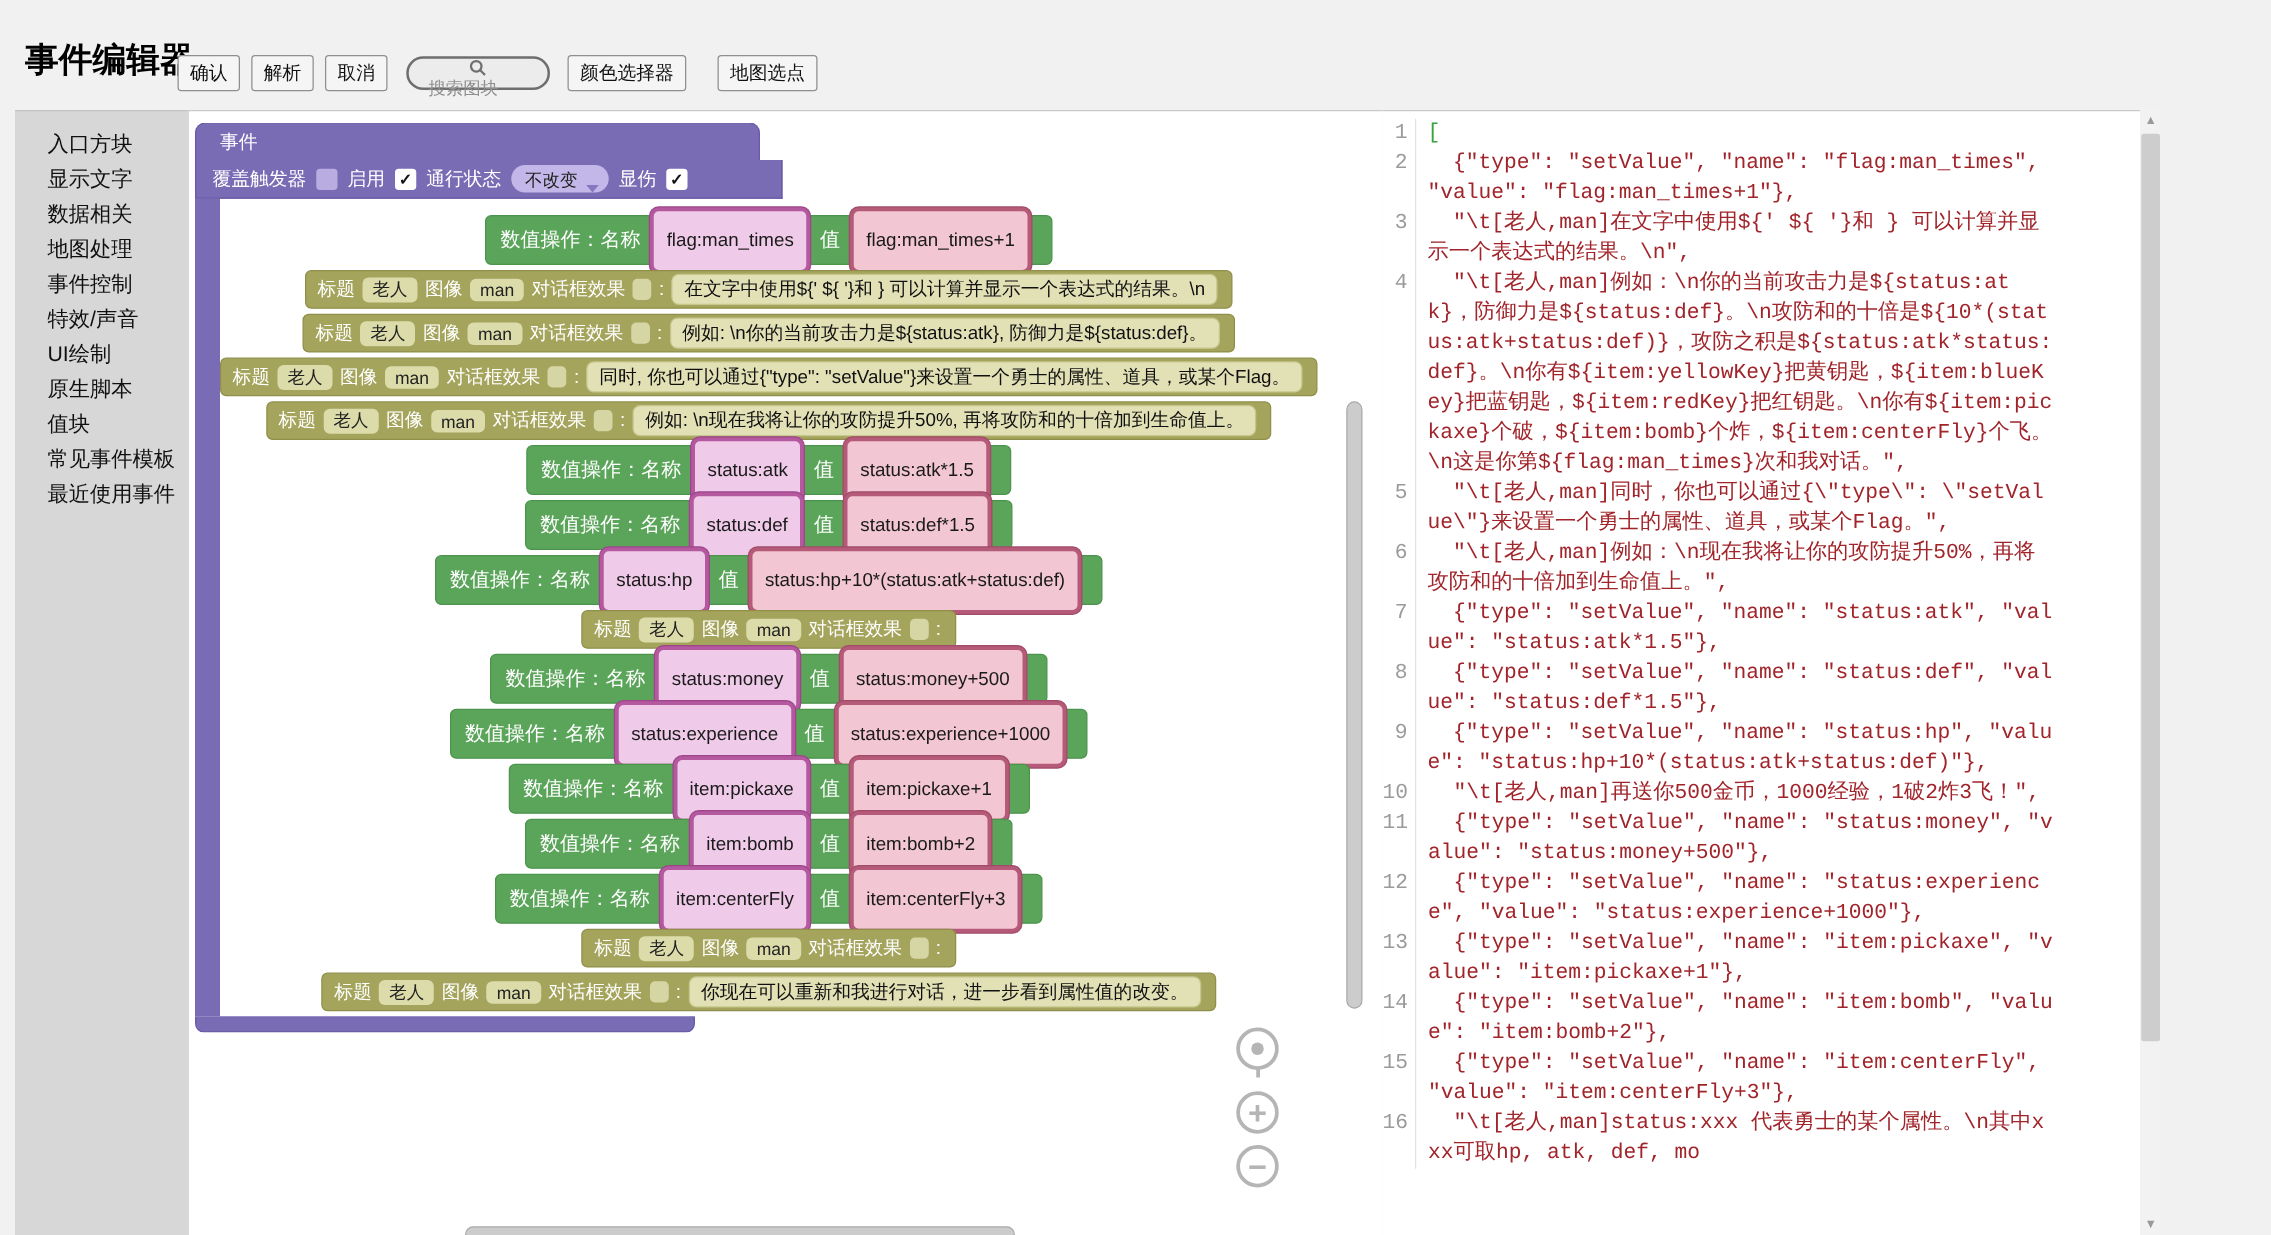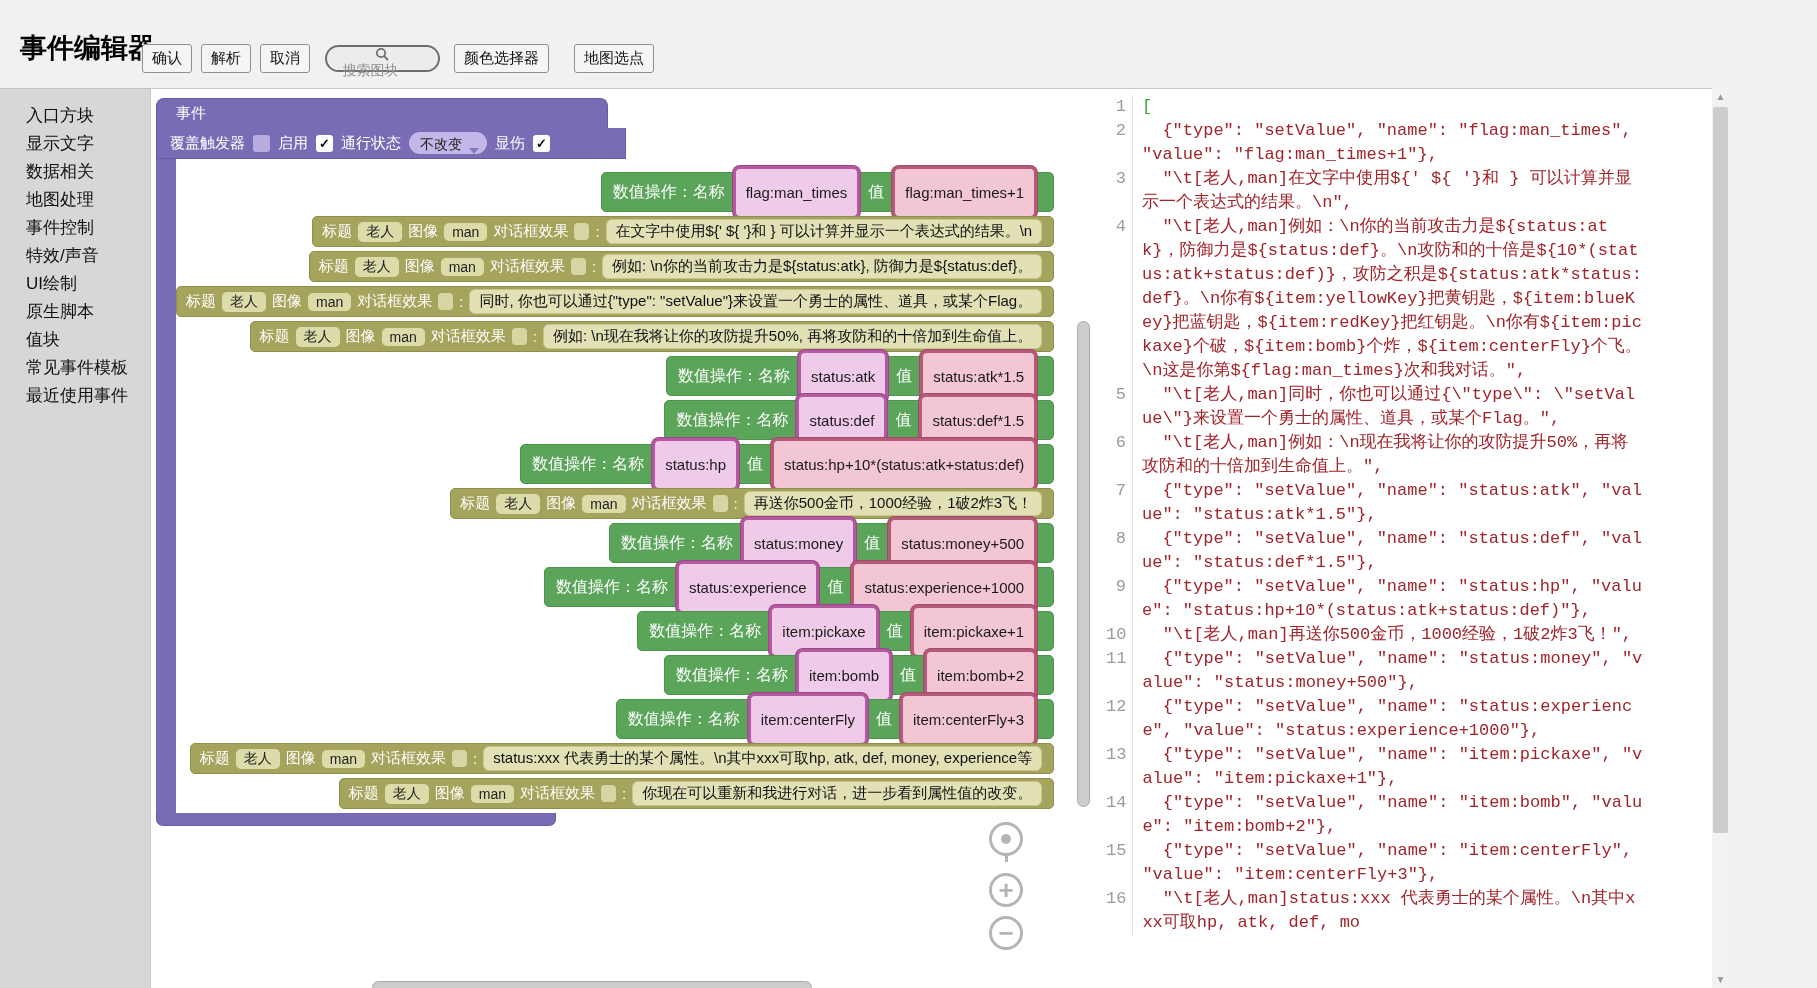--- a/index.html
+++ b/index.html
@@ -20,7 +20,7 @@
   .gap { width:16px; }
 
   
-  .sidebar { position:absolute; left:0; top:88px; width:150px; height:900px; background:#d7d7d7;
+  .sidebar { position:absolute; left:12px; top:88px; width:150px; height:900px; background:#d7d7d7;
              border-top:1px solid #c2c2c2; padding-top:13px; }
   .sb-item { padding:0 0 0 26px; height:28px; line-height:28px; font-size:17px; color:#101010; cursor:pointer; }
 

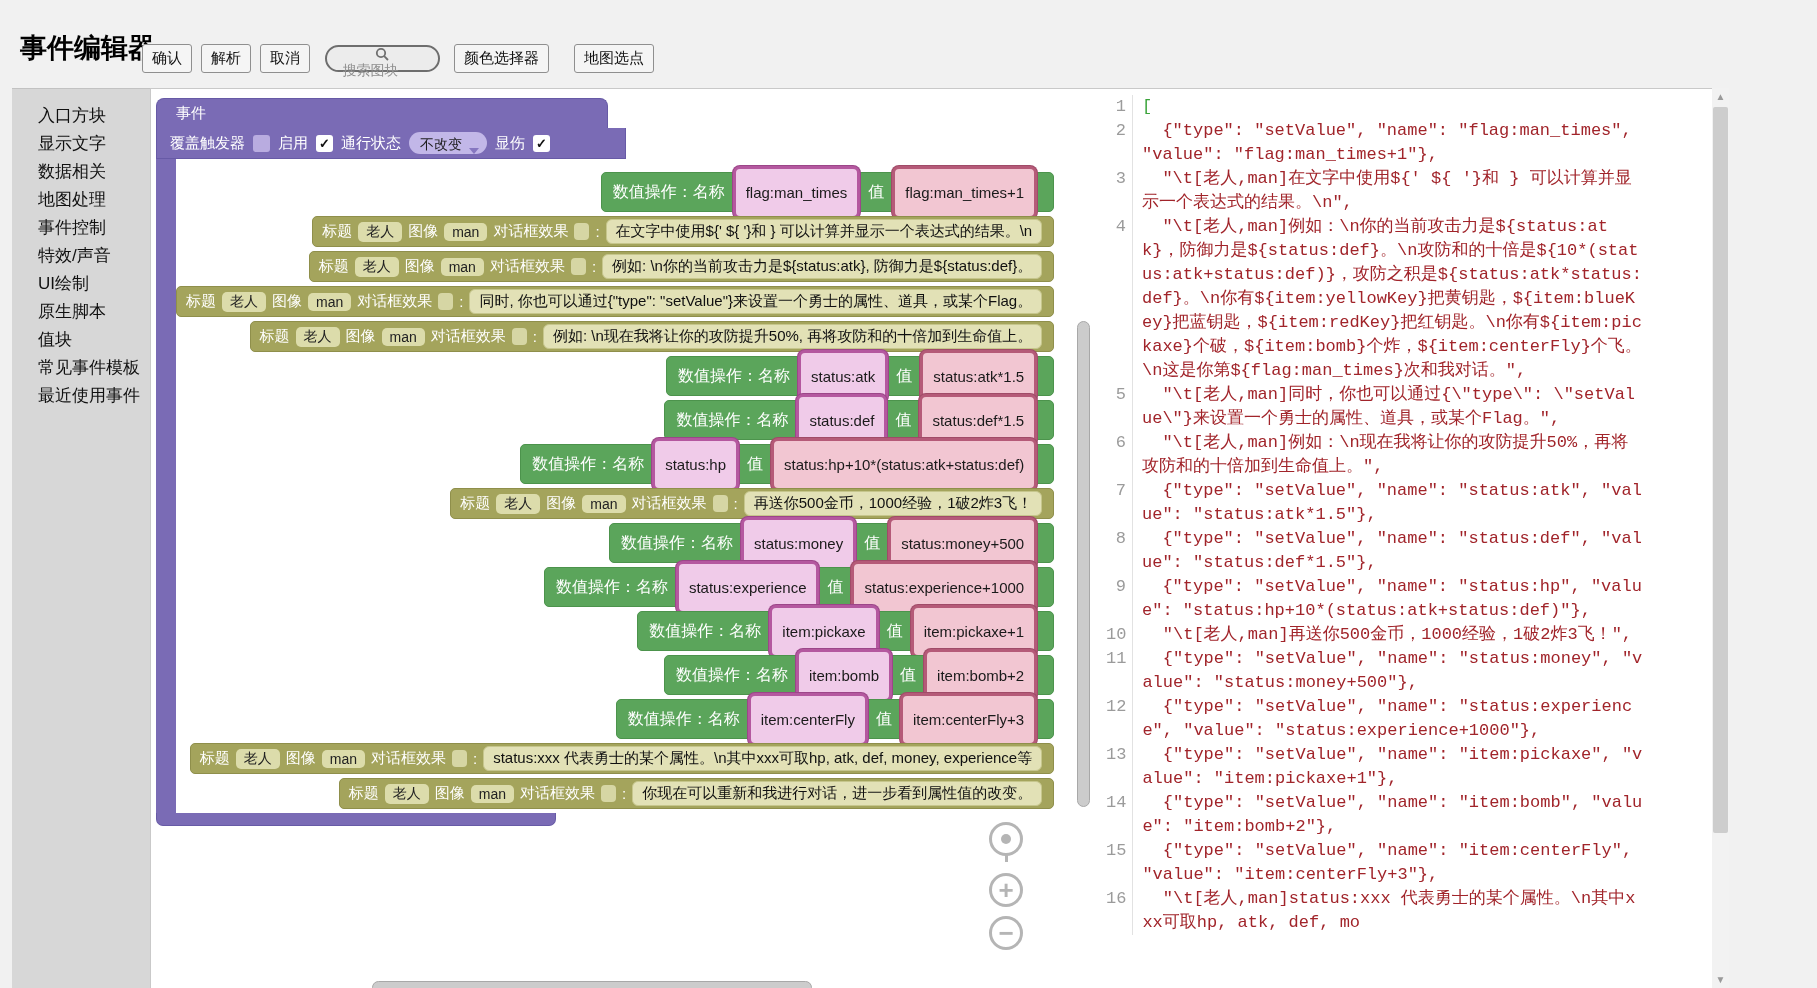--- a/index.html
+++ b/index.html
@@ -32,7 +32,7 @@
              border-radius:8px 8px 0 0; color:#fff; font-size:15px; display:flex; align-items:center; padding-left:19px; }
   .eb-row2 { width:470px; height:31px; background:#7a6bb5; border:1px solid #675aa6; border-top:none;
              display:flex; align-items:center; gap:8px; padding-left:13px; color:#fff; font-size:15px; }
-  .eb-body { border-left:20px solid #7a6bb5; padding-top:13px; display:flex; flex-direction:column; align-items:flex-end; }
+  .eb-body { border-left:20px solid #7a6bb5; padding-top:13px; display:flex; flex-direction:column; align-items:center; }
   .eb-foot { width:400px; height:13px; background:#7a6bb5; border:1px solid #675aa6; border-top:none; border-radius:0 0 7px 7px; }
 
   .cb { width:17px; height:17px; border-radius:3px; display:flex; align-items:center; justify-content:center;

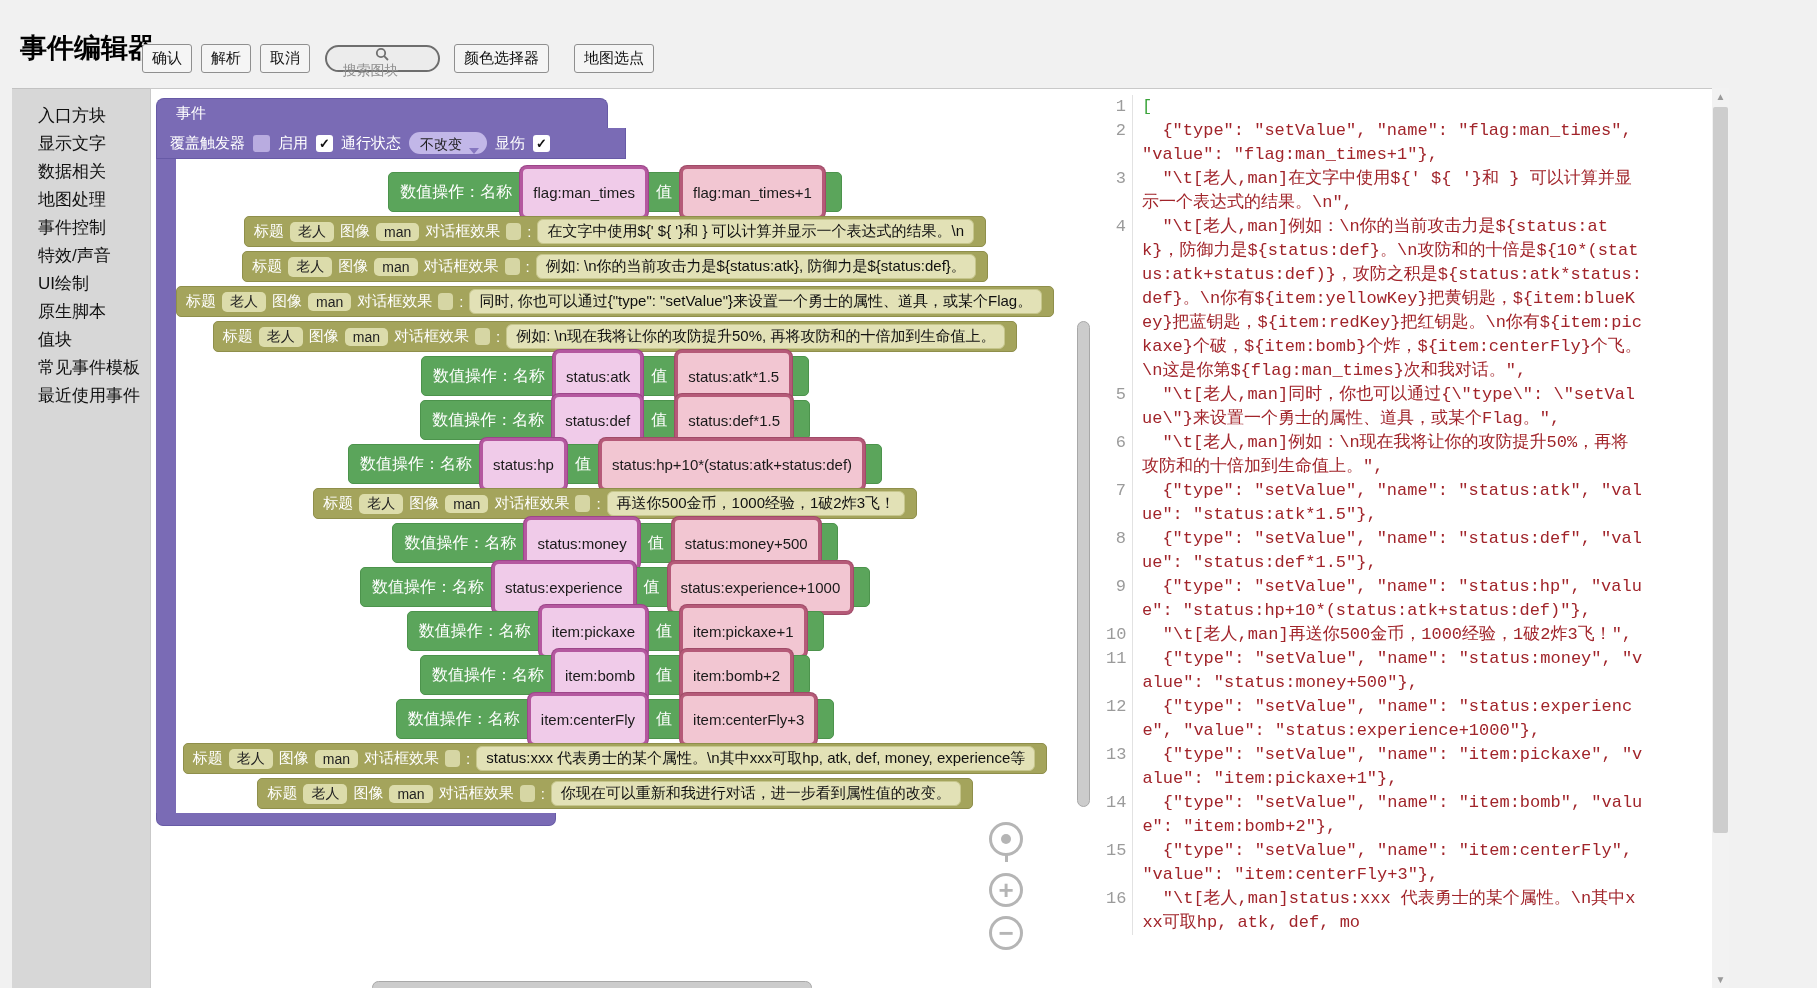--- a/index.html
+++ b/index.html
@@ -230,7 +230,6 @@
     <span>对话框效果</span>
     <span class="fx-box"></span>
     <span>:</span>
-    <span class="tpill">再送你500金币，1000经验，1破2炸3飞！</span>
   </div>
 
   <div class="brow b-green">

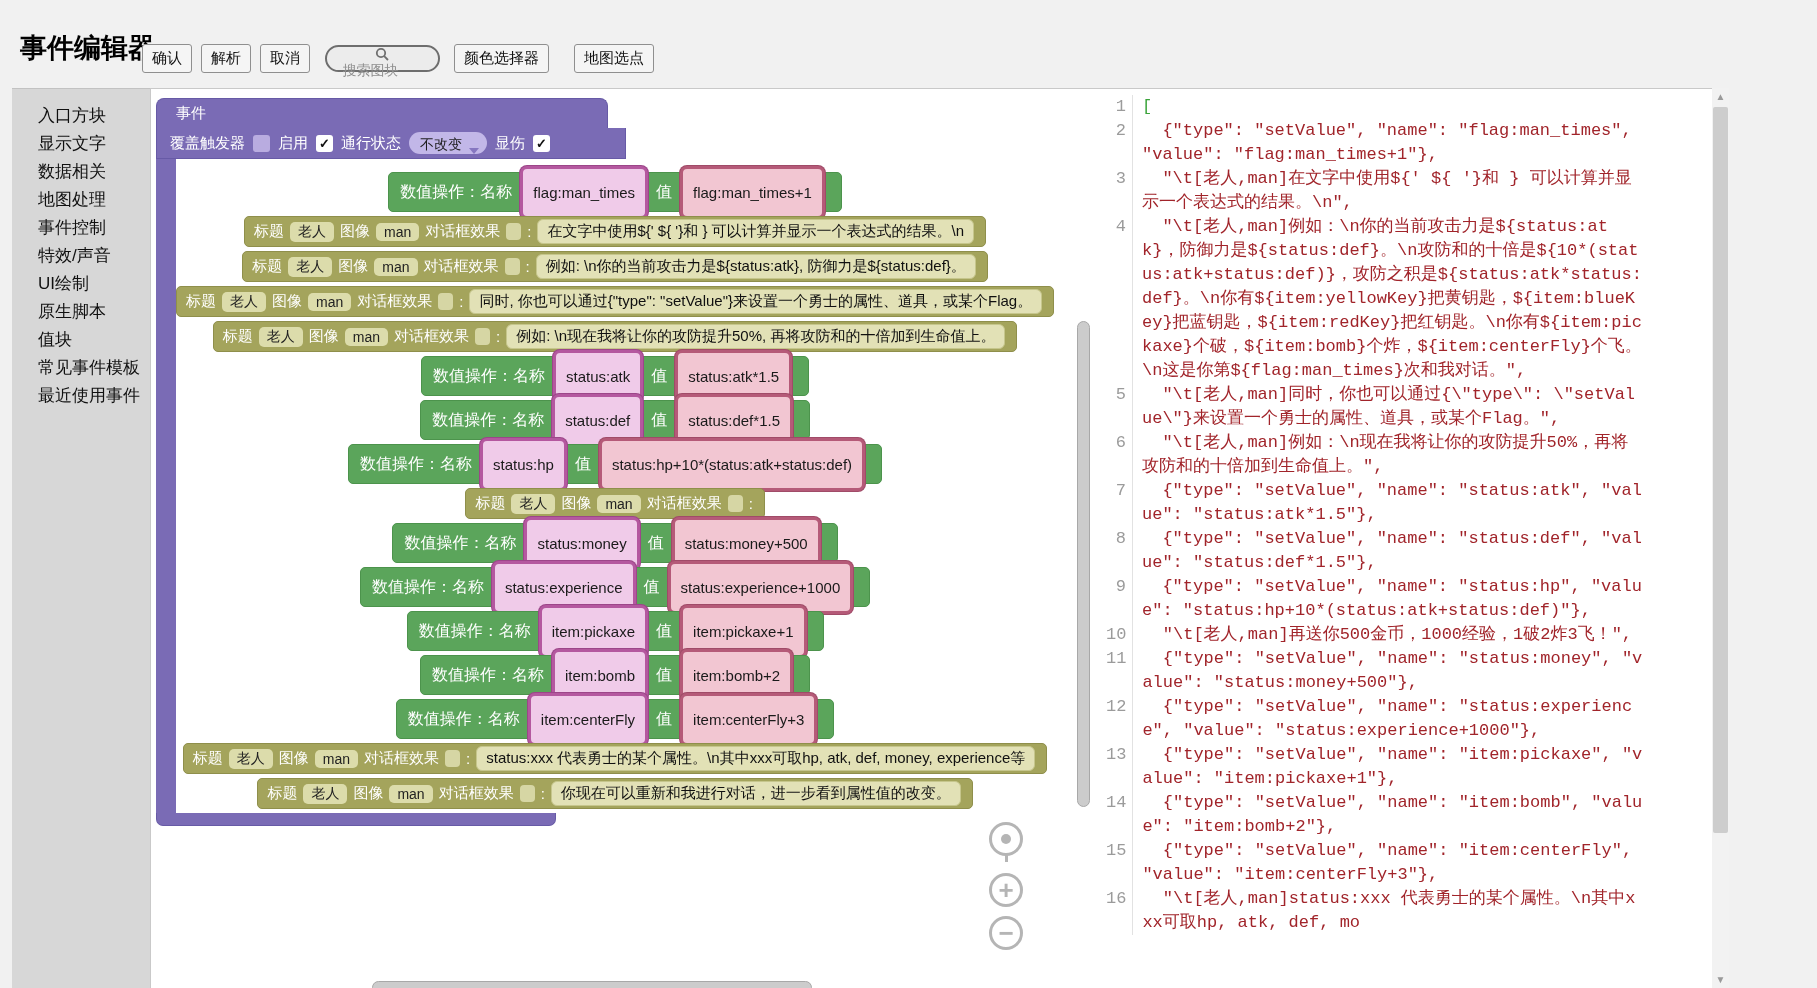--- a/index.html
+++ b/index.html
@@ -275,7 +275,6 @@
     <span>对话框效果</span>
     <span class="fx-box"></span>
     <span>:</span>
-    <span class="tpill">status:xxx 代表勇士的某个属性。\n其中xxx可取hp, atk, def, money, experience等</span>
   </div>
 
   <div class="brow b-olive">

